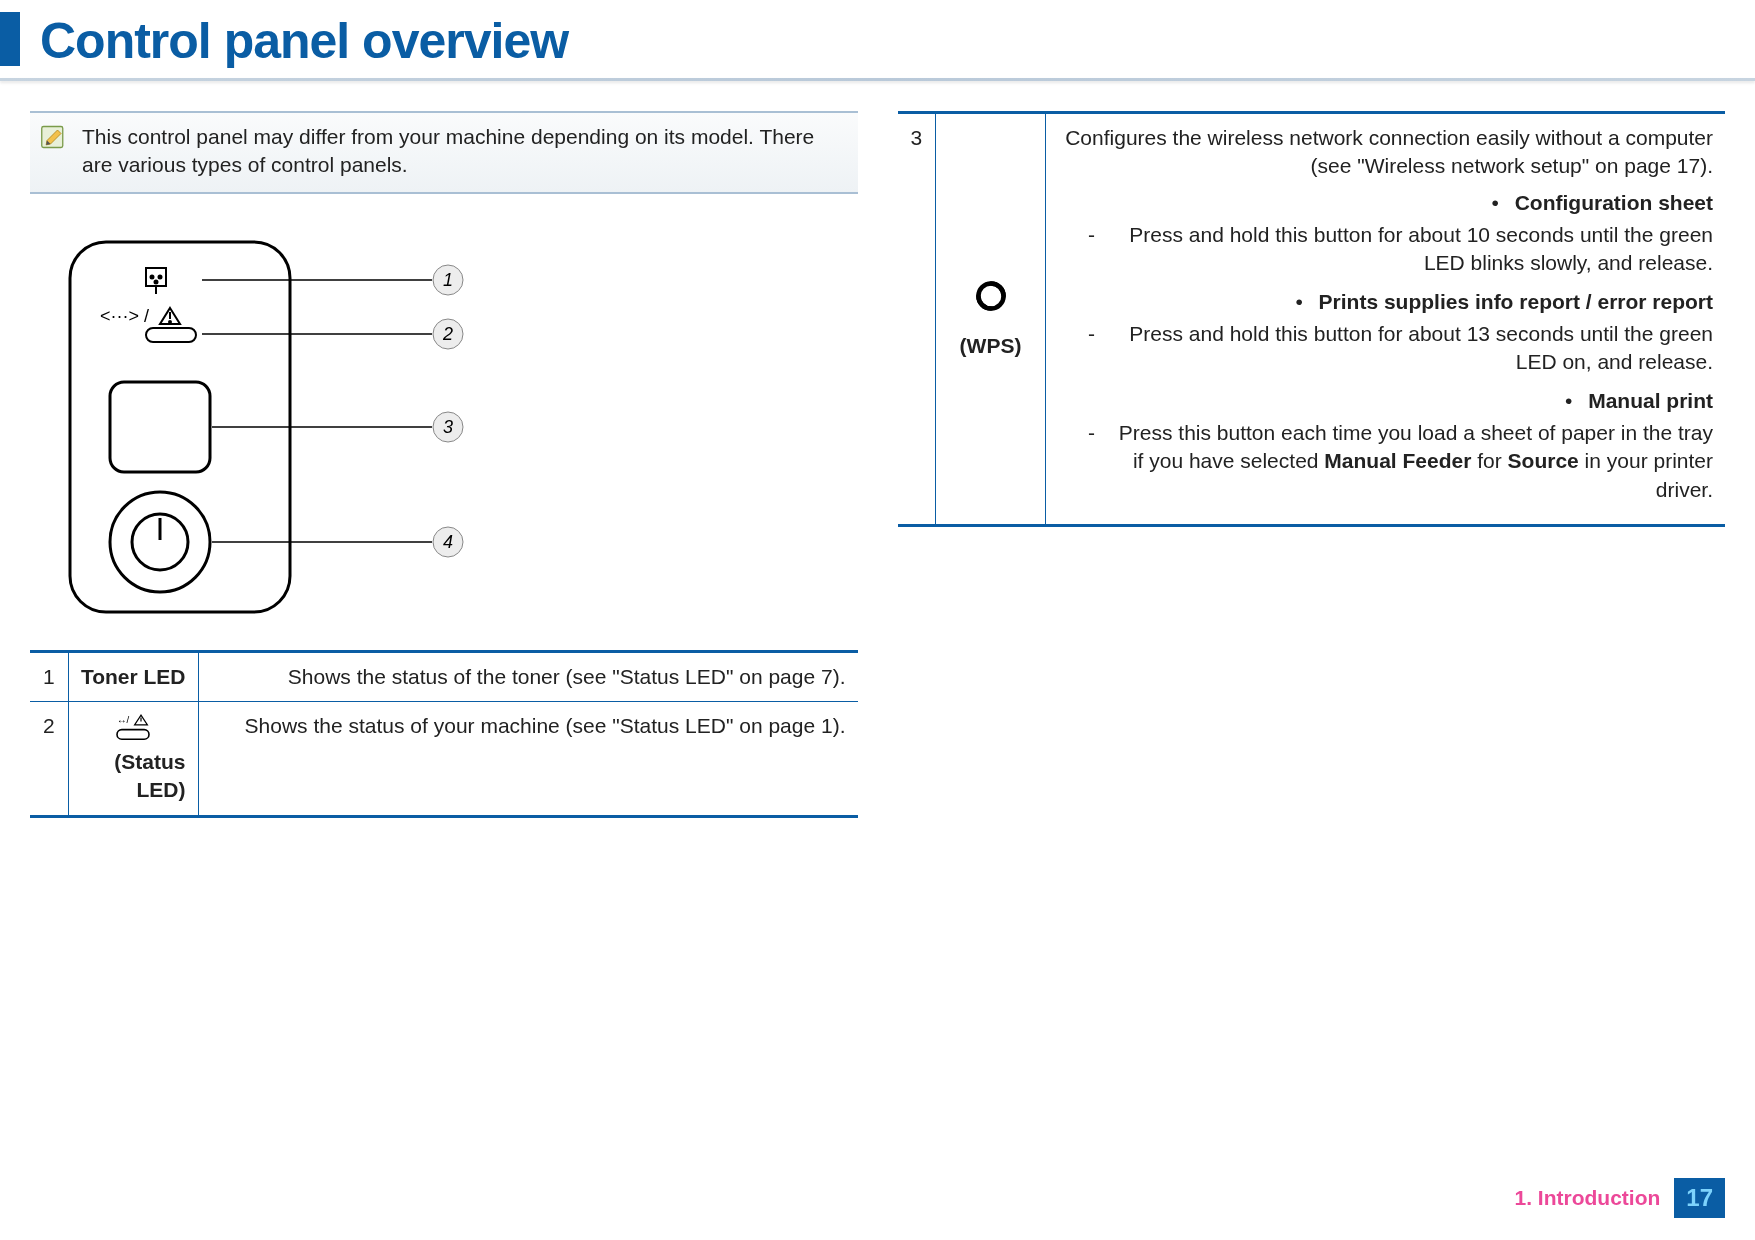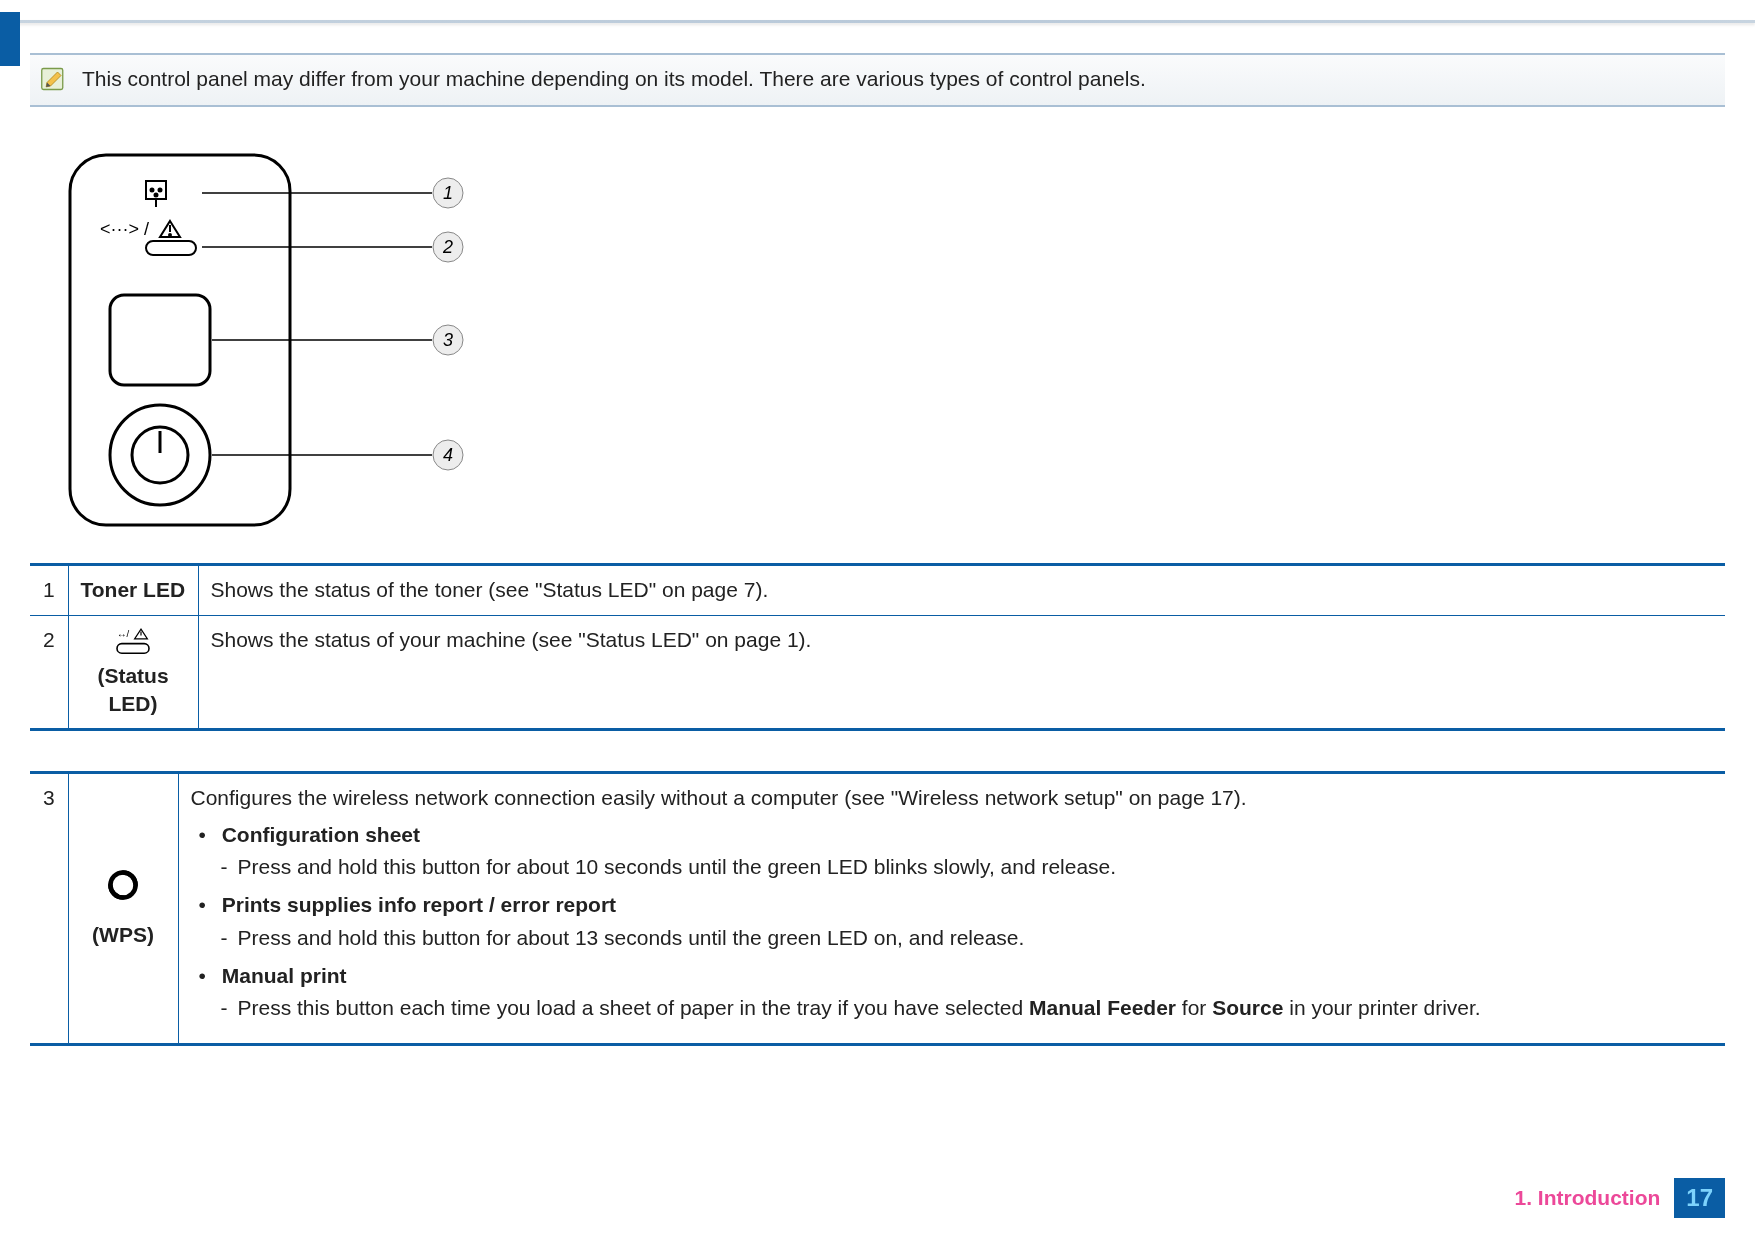--- a/index.html
+++ b/index.html
@@ -142,6 +142,7 @@
 
 <div class="header">
   <div class="header-tab"></div>
+  <div class="header-title">Control panel overview</div>
   <div class="header-rule"></div>
 </div>
 

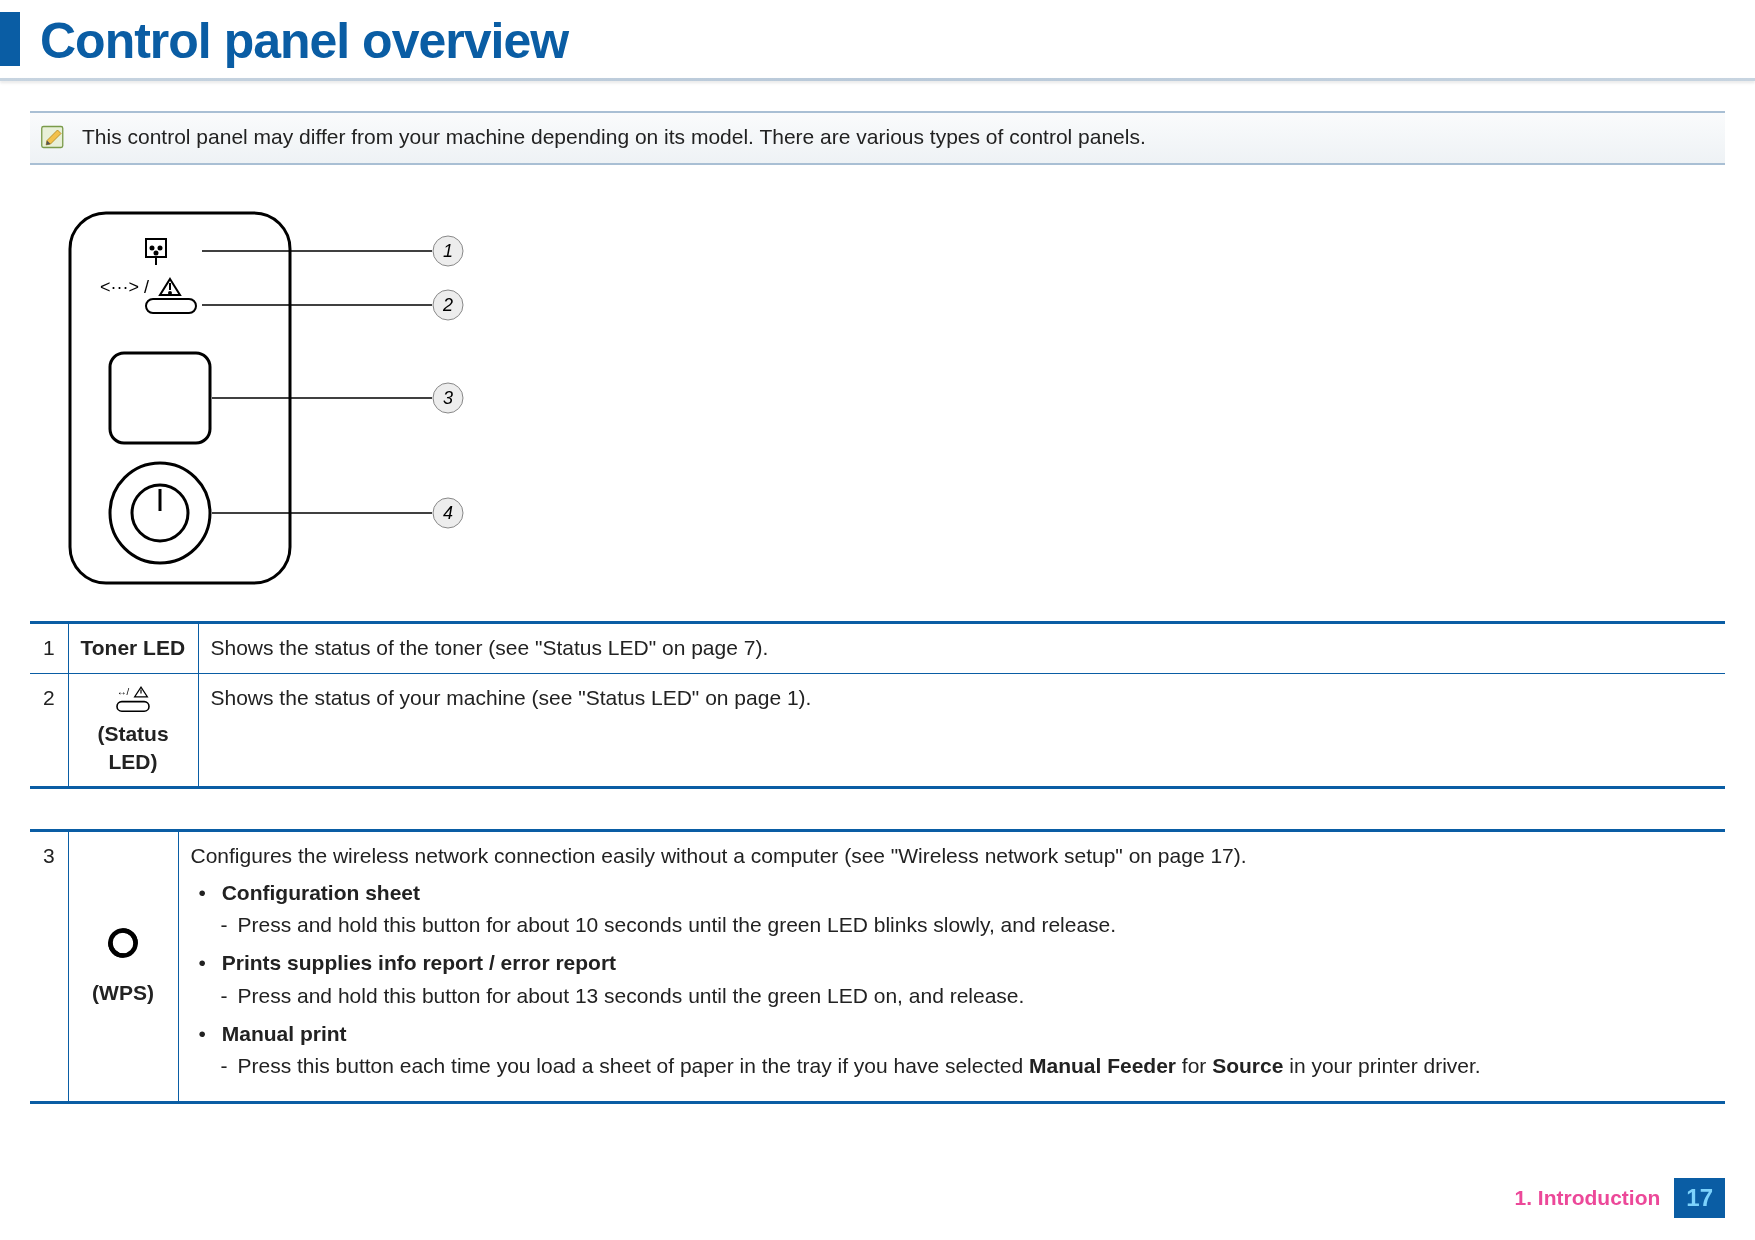--- a/index.html
+++ b/index.html
@@ -40,7 +40,6 @@
     display: flex;
     padding: 30px 30px 0 30px;
     gap: 40px;
-    flex-direction: column;
   }
   .col {
     flex: 1;

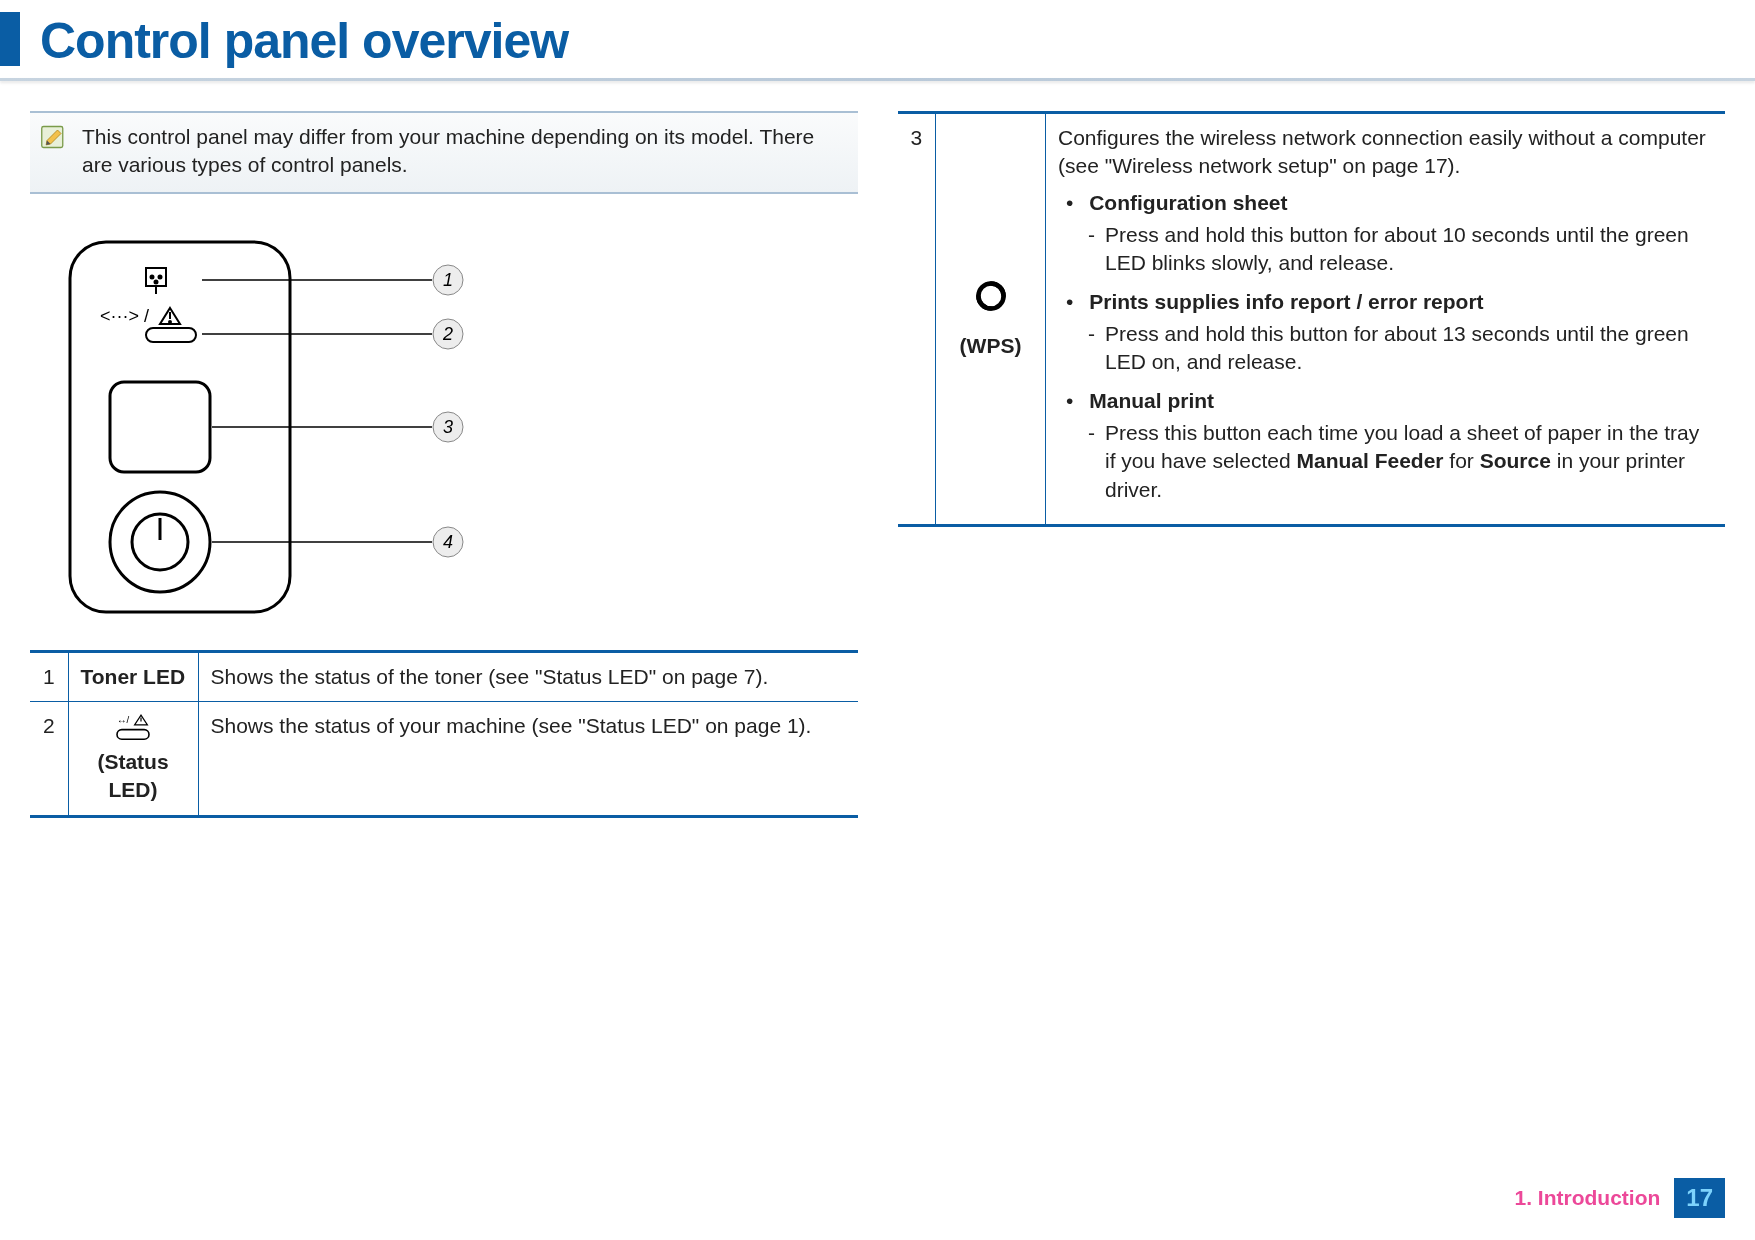--- a/index.html
+++ b/index.html
@@ -89,6 +89,7 @@
     vertical-align: top;
     font-size: 21px;
     line-height: 1.35;
+    text-align: right;
   }
   .ref-table td:last-child { border-right: none; }
   .ref-table tr + tr td { border-top: 1px solid #0a5da4; }

